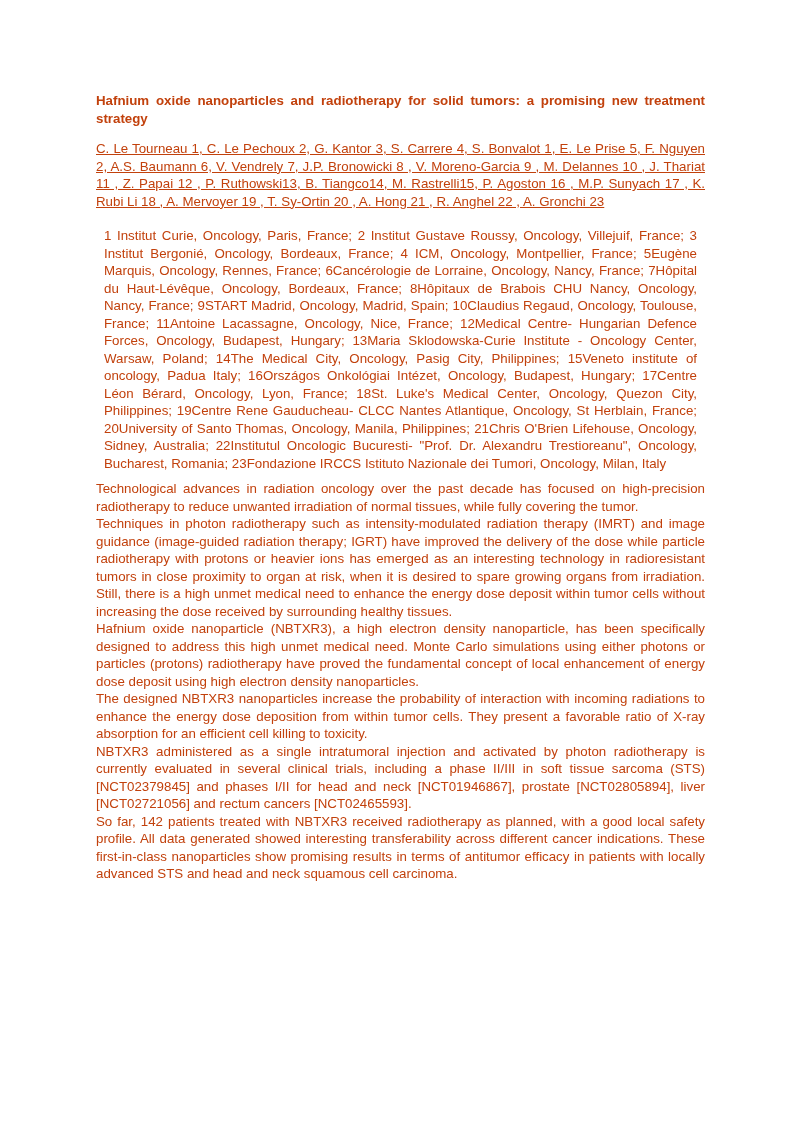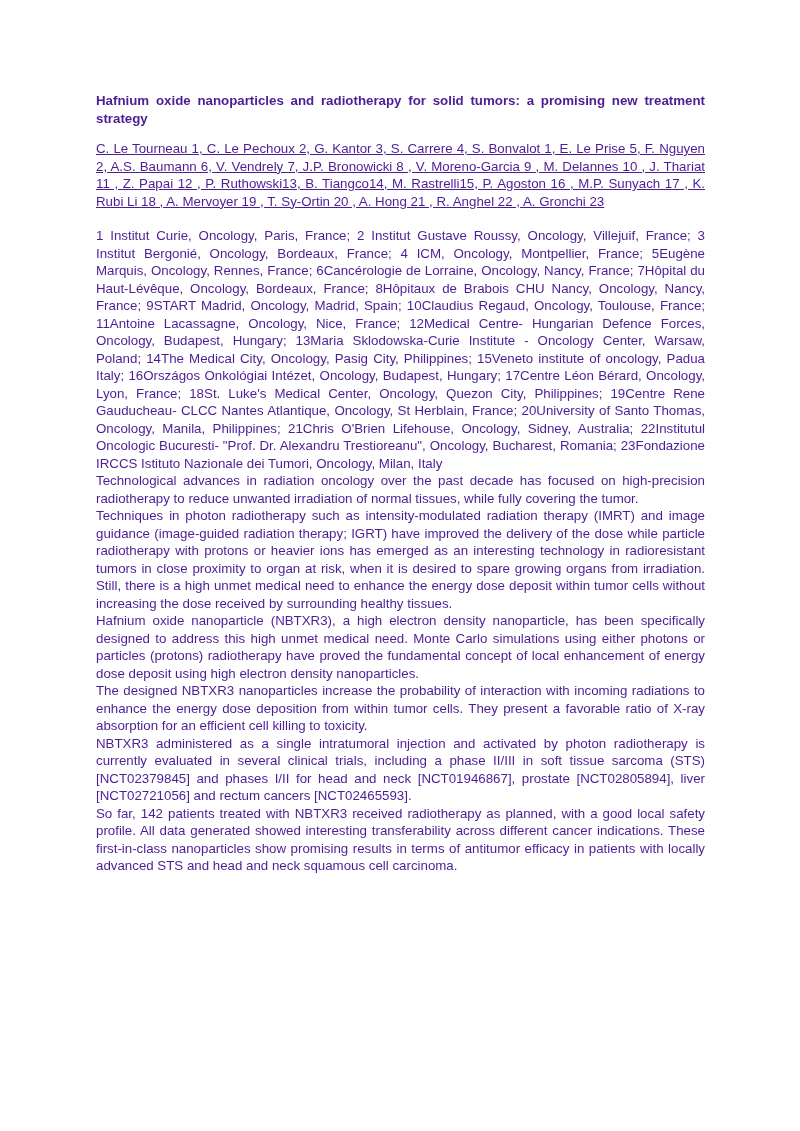--- a/index.html
+++ b/index.html
@@ -14,7 +14,7 @@
     background: #ffffff;
     overflow: hidden;
     font-family: "Liberation Sans", sans-serif;
-    color: #4c1d95;
+    color: #c2410c;
   }
   .content {
     position: absolute;

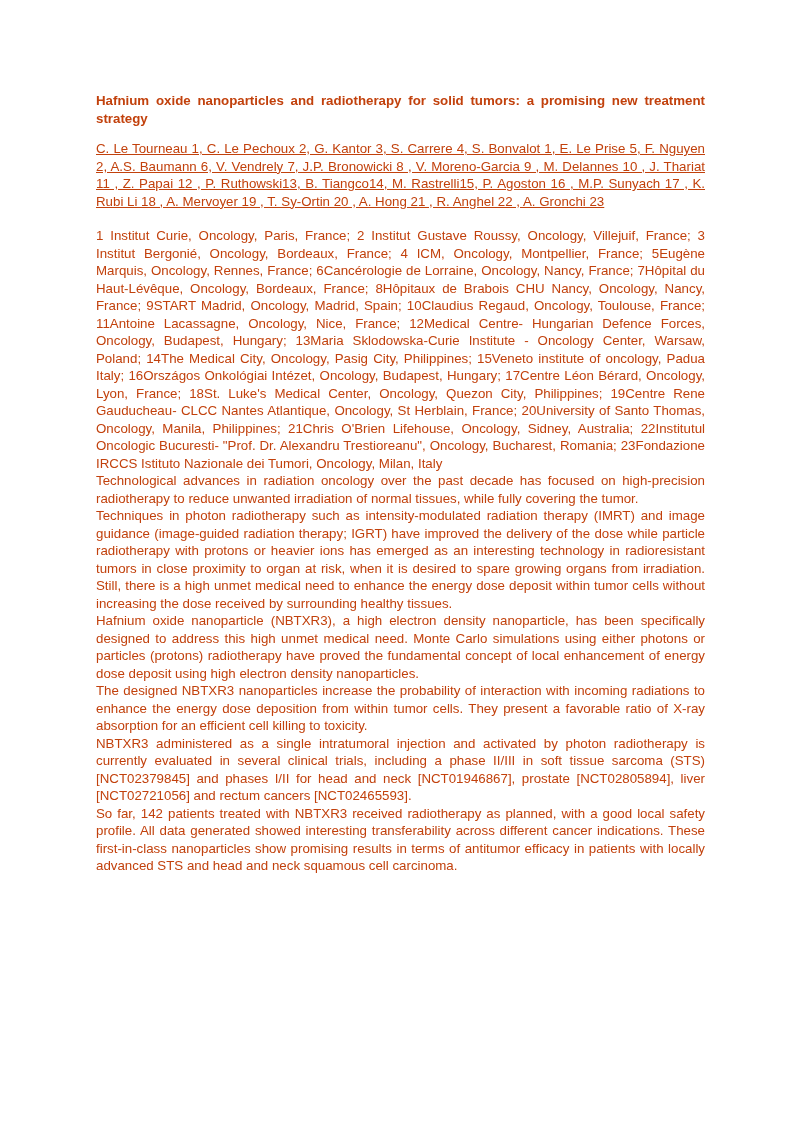--- a/index.html
+++ b/index.html
@@ -41,7 +41,7 @@
     text-decoration: underline;
   }
   .affiliations {
-    margin: 0;
+    margin: 8px;
   }
   .abstract {
   }

